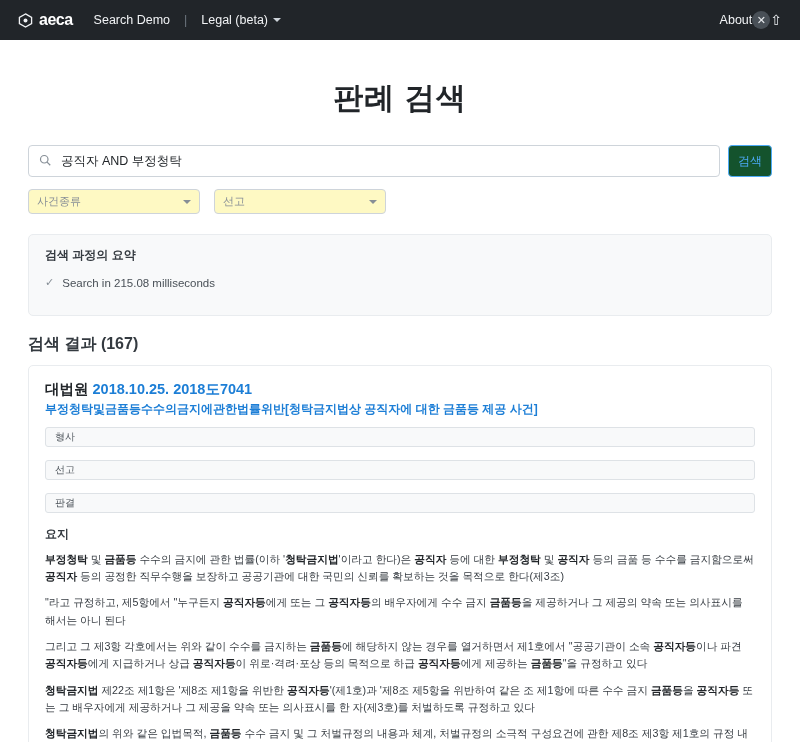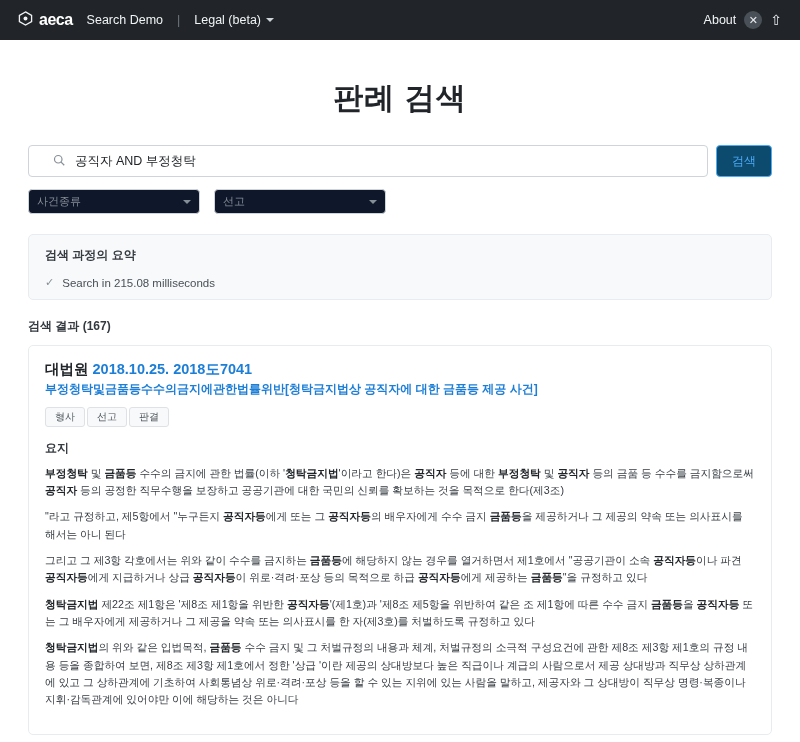--- a/index.html
+++ b/index.html
@@ -24,7 +24,7 @@
   }
   .brand {
     display: flex;
-    align-items: flex-start;
+    align-items: center;
     gap: 6px;
     margin-right: 14px;
   }

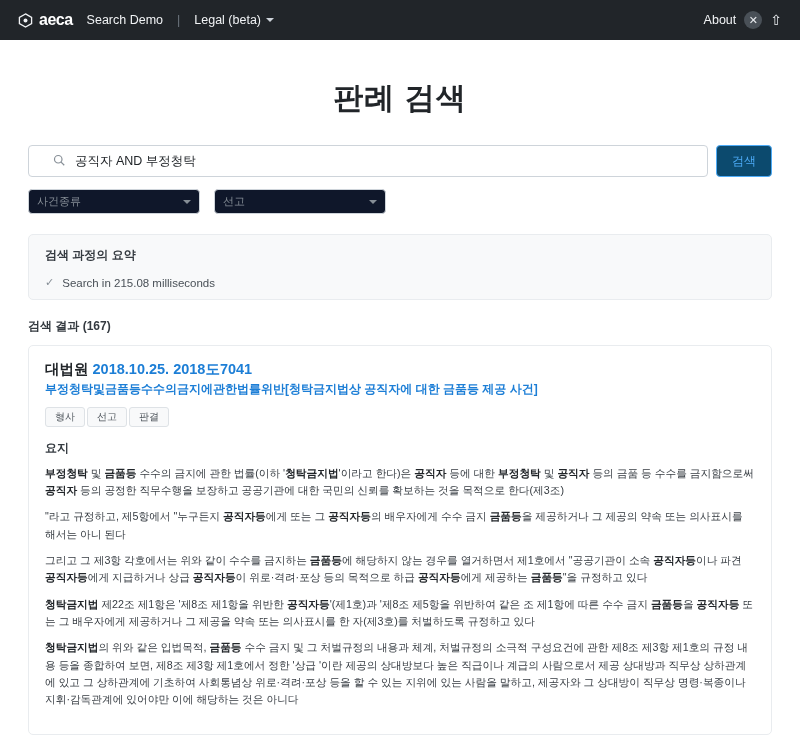--- a/index.html
+++ b/index.html
@@ -44,6 +44,7 @@
     margin-right: 14px;
     text-decoration: none;
     white-space: nowrap;
+    margin-left: 7px;
   }
   .nav-sep {
     color: #6c757d;

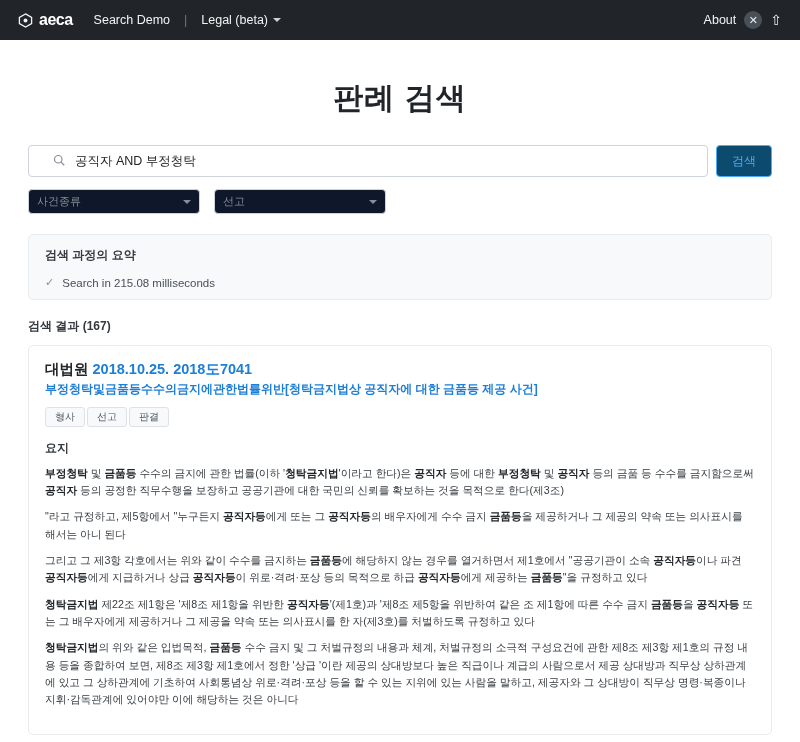--- a/index.html
+++ b/index.html
@@ -69,7 +69,7 @@
     margin-left: auto;
     display: flex;
     align-items: center;
-    gap: 8px;
+    gap: 0;
   }
   .icon-circle {
     width: 18px; height: 18px;

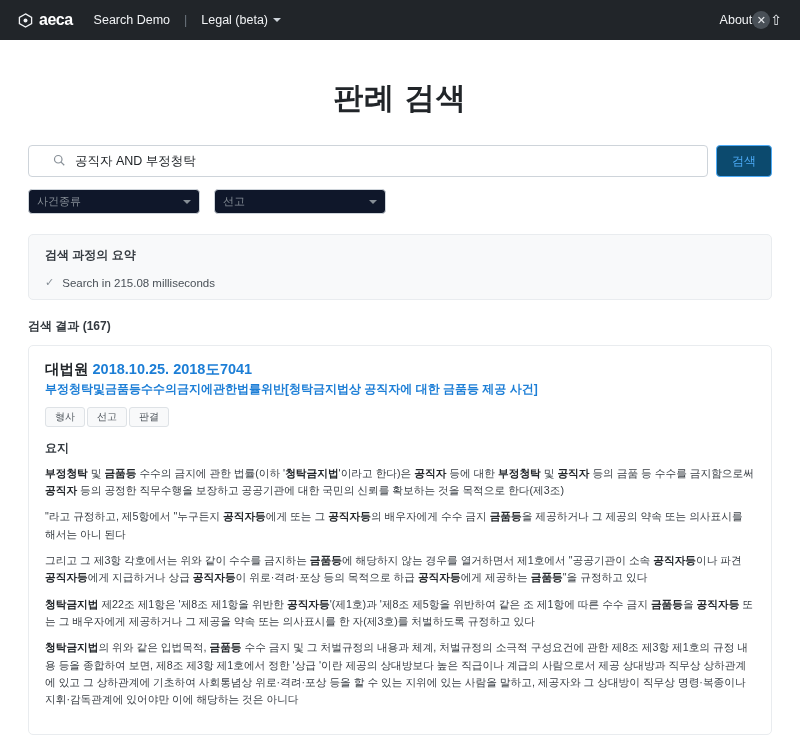--- a/index.html
+++ b/index.html
@@ -114,7 +114,7 @@
     background: #fff;
     display: flex;
     align-items: center;
-    padding: 0 24px;
+    padding: 0 10px;
     gap: 8px;
   }
   .search-icon {

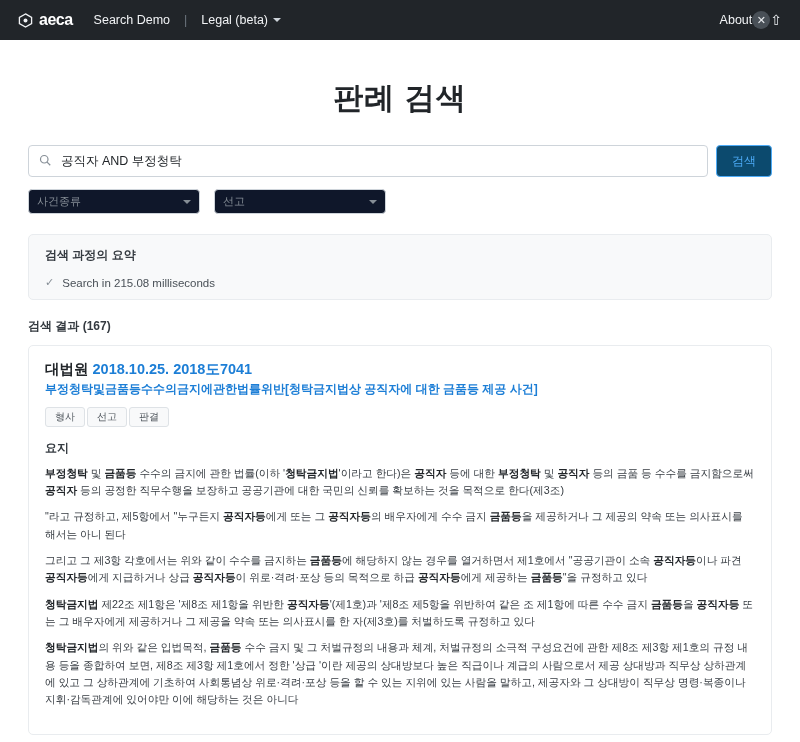--- a/index.html
+++ b/index.html
@@ -132,10 +132,10 @@
     background: transparent;
   }
   .search-btn {
-    width: 56px;
+    width: 44px;
     border: 1px solid #4dabf7;
     border-radius: 4px;
-    background: #0c4a6e;
+    background: #14532d;
     color: #4dabf7;
     font-size: 12px;
     font-family: "Liberation Sans", sans-serif;

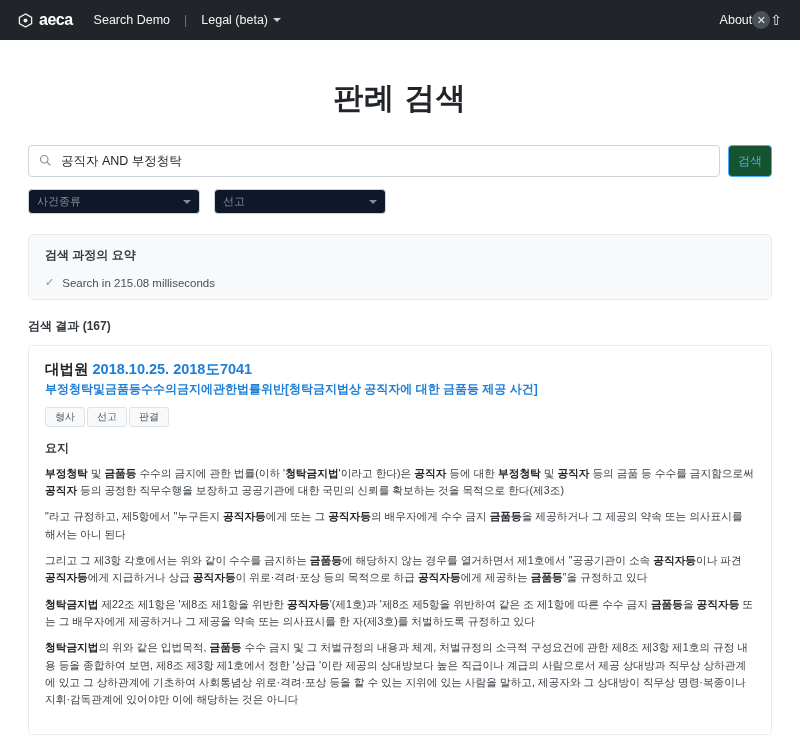--- a/index.html
+++ b/index.html
@@ -153,7 +153,7 @@
     height: 25px;
     border: 1px solid #ced4da;
     border-radius: 4px;
-    background: #0f172a;
+    background: #fef9c3;
     display: flex;
     align-items: center;
     justify-content: space-between;

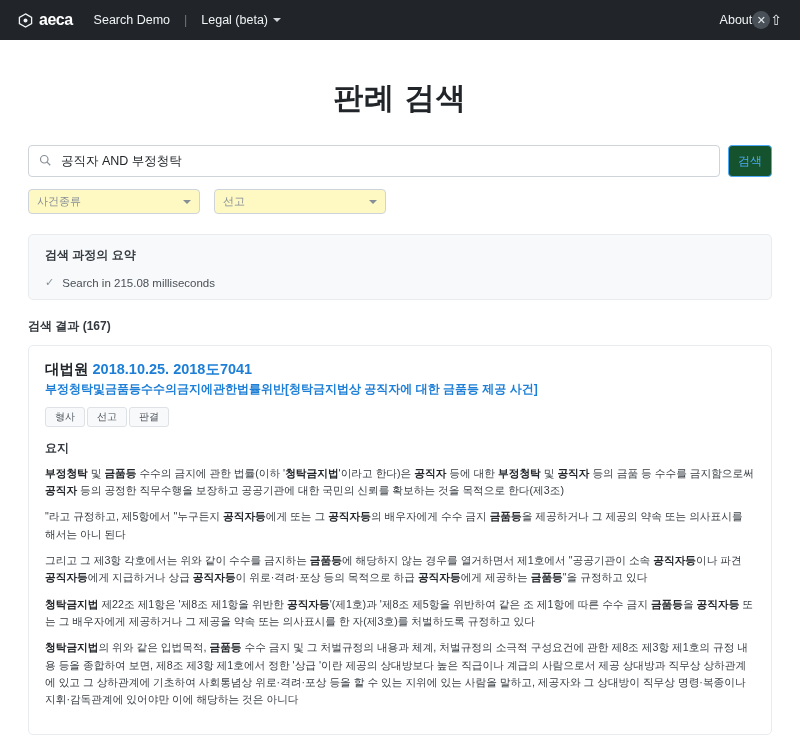--- a/index.html
+++ b/index.html
@@ -169,7 +169,7 @@
     background: #f8f9fa;
     border: 1px solid #e9ecef;
     border-radius: 5px;
-    padding: 12px 16px 10px 16px;
+    padding: 12px 16px 26px 16px;
   }
   .summary-title {
     font-size: 12px;

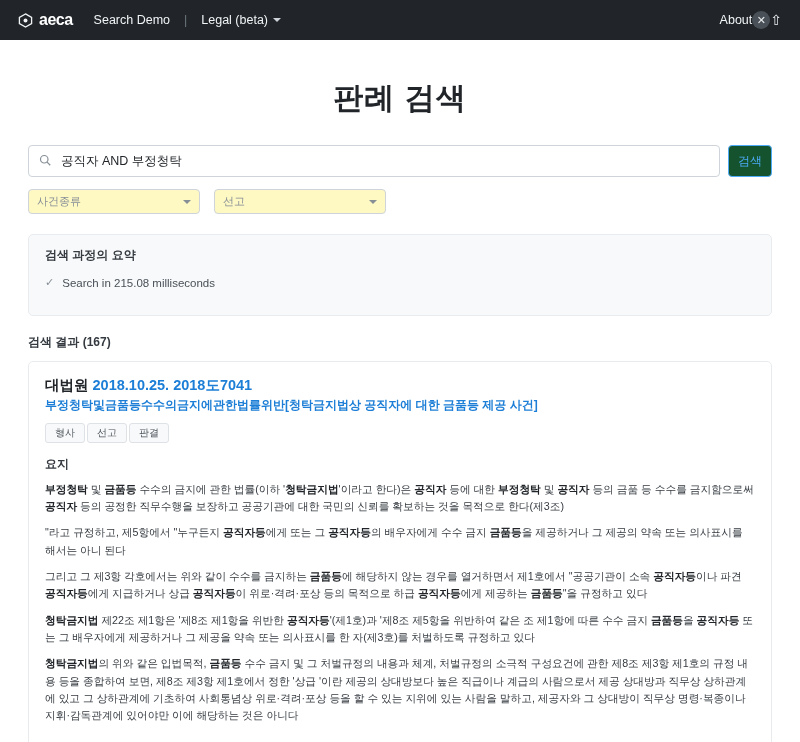--- a/index.html
+++ b/index.html
@@ -192,7 +192,7 @@
   
   .results-count {
     margin-top: 18px;
-    font-size: 12px;
+    font-size: 16px;
     font-weight: bold;
     color: #343a40;
   }

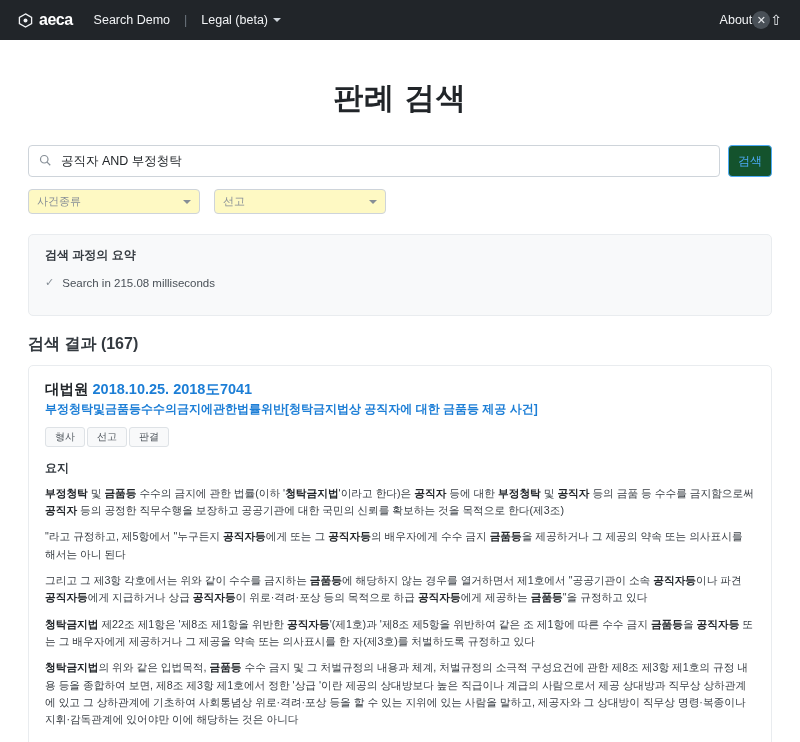--- a/index.html
+++ b/index.html
@@ -220,8 +220,9 @@
   }
   .tags {
     display: flex;
-    gap: 2px;
+    gap: 13px;
     margin-bottom: 13px;
+    flex-direction: column;
   }
   .tag {
     border: 1px solid #dee2e6;

